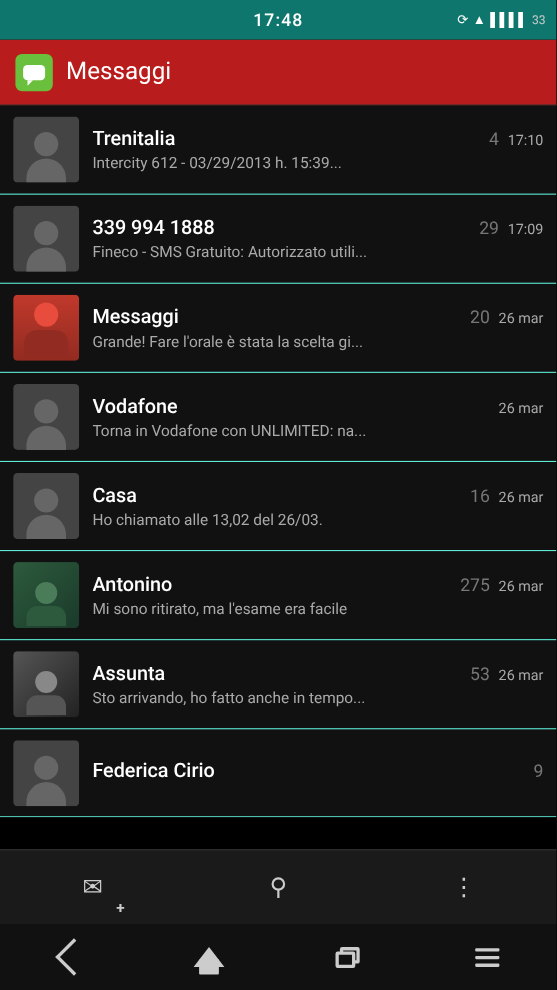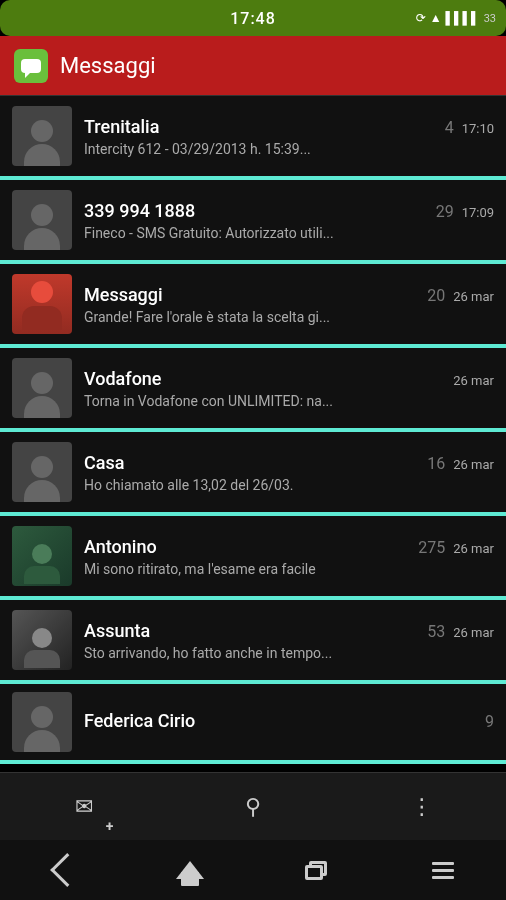--- a/index.html
+++ b/index.html
@@ -17,12 +17,11 @@
     .status-bar {
       width: 100%;
       height: 36px;
-      background: #4d7c0f;
+      background: #0f766e;
       display: flex;
       align-items: center;
       justify-content: center;
       position: relative;
-      border-radius: 10px;
     }
     .status-bar-time {
       font-size: 16px;

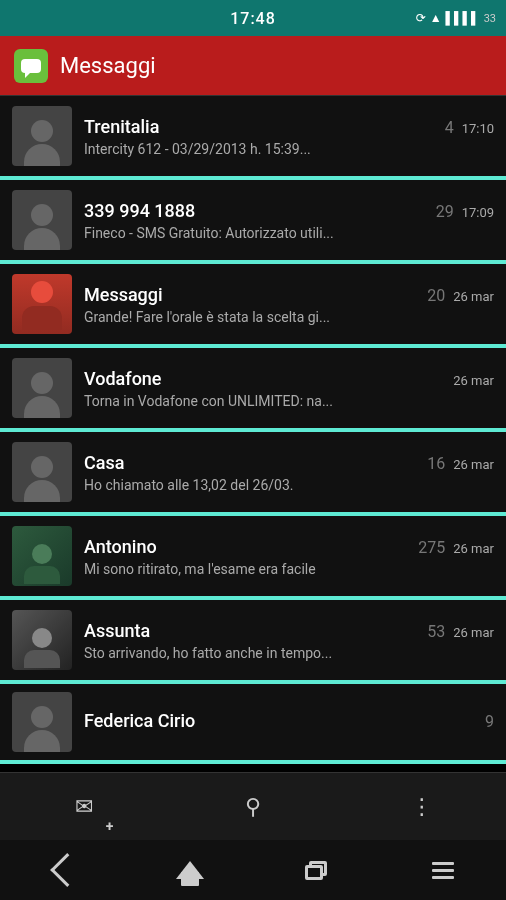--- a/index.html
+++ b/index.html
@@ -97,7 +97,7 @@
       display: flex;
       align-items: center;
       padding: 10px 12px;
-      border-bottom: 4px solid #5eead4;
+      border-bottom: 1px solid #5eead4;
       min-height: 80px;
       cursor: pointer;
     }

